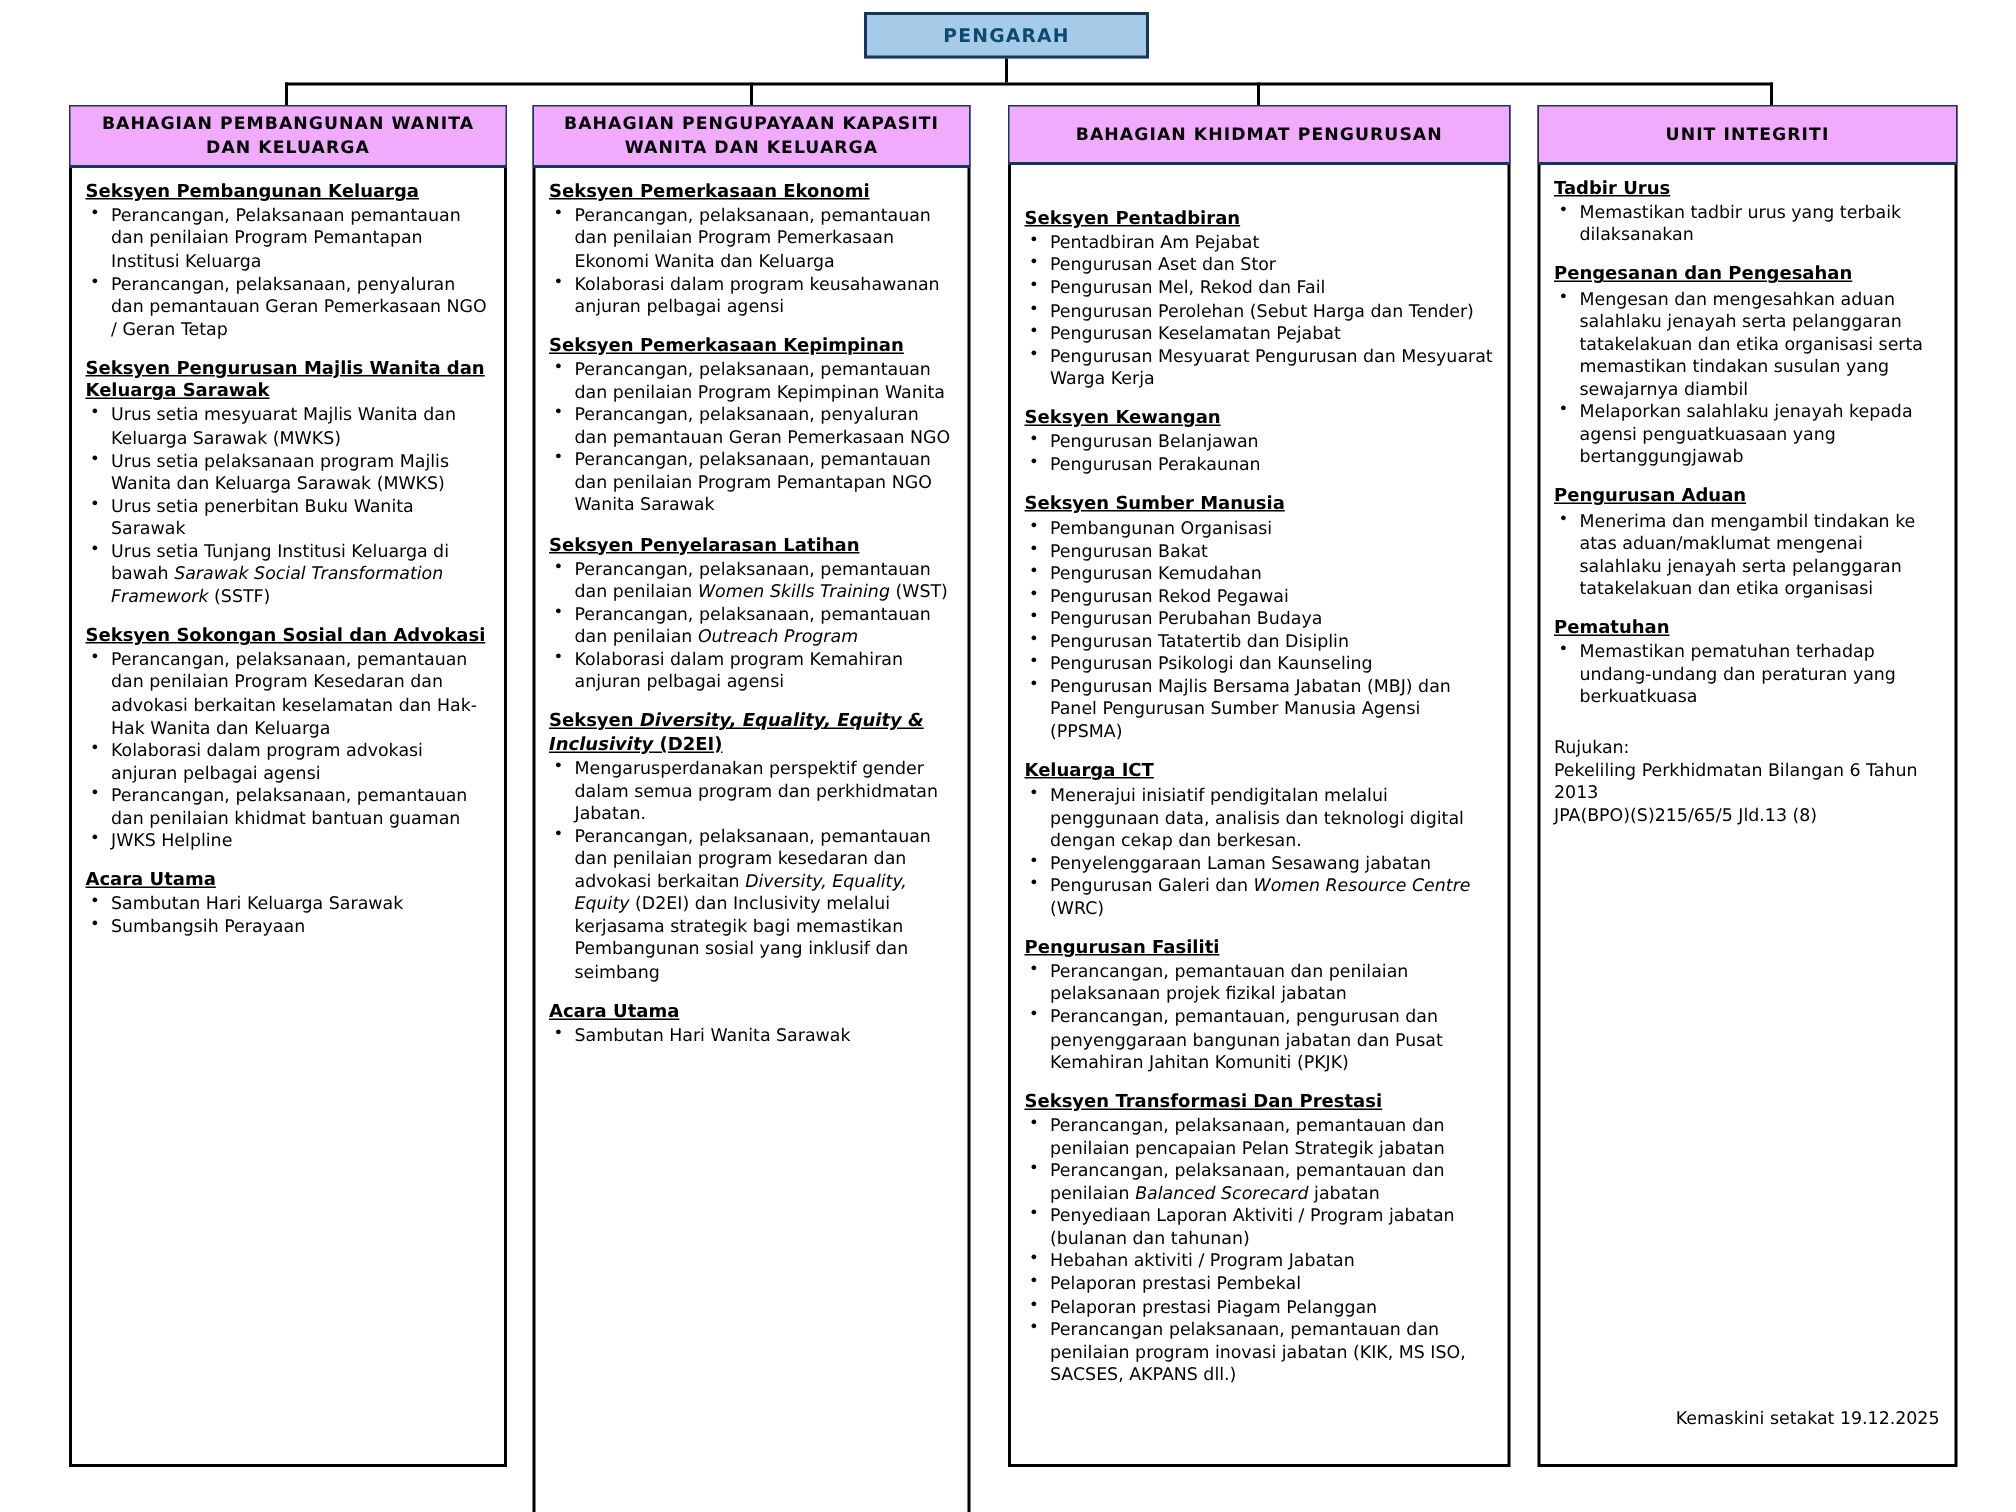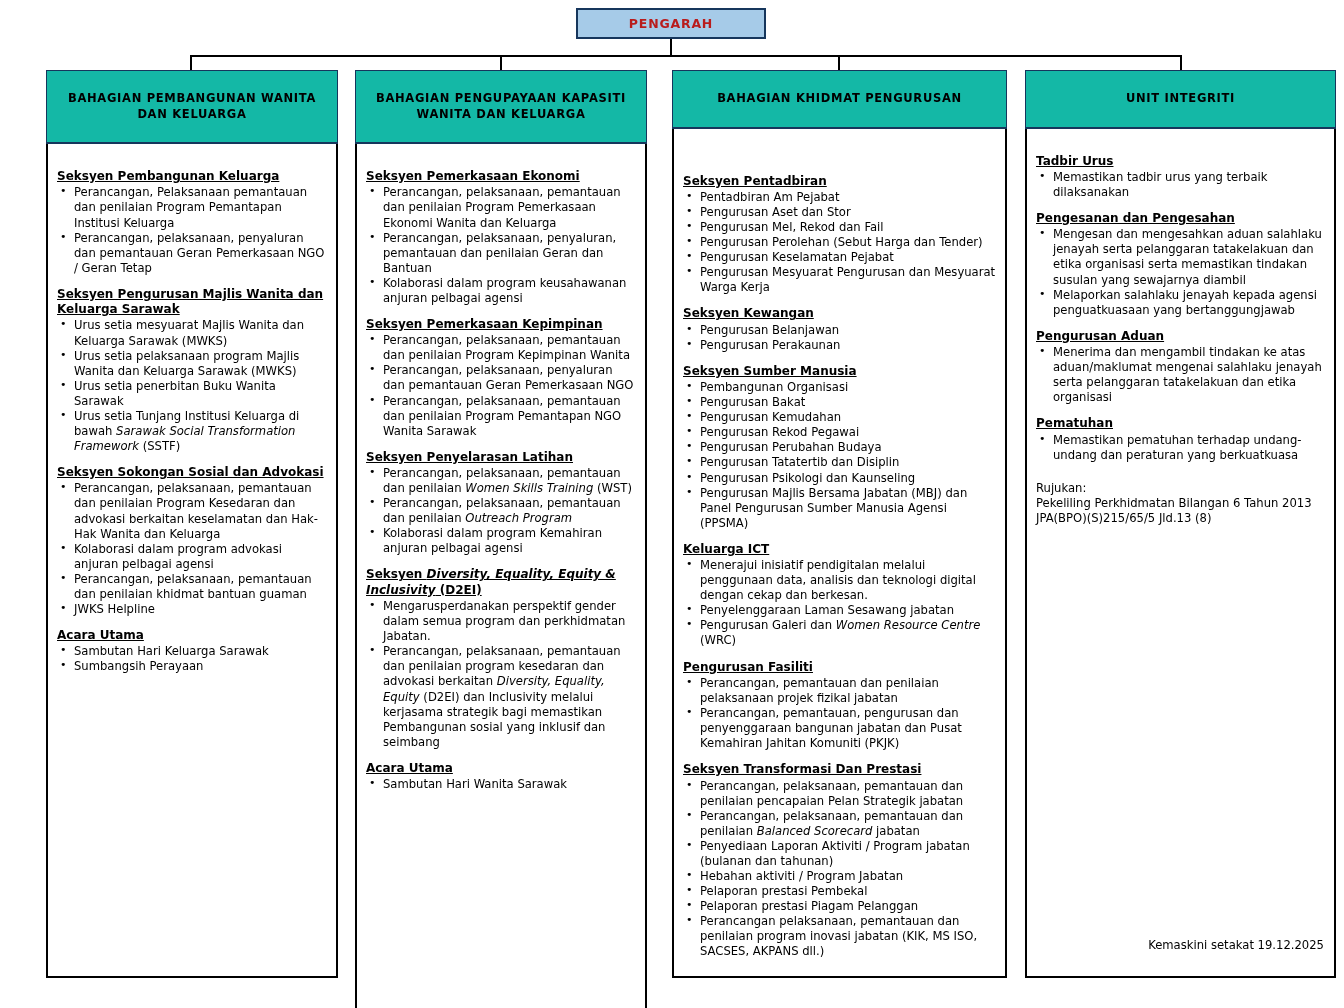--- a/index.html
+++ b/index.html
@@ -28,7 +28,7 @@
   }
   .top-node .lbl {
     font-size: 12.5px; font-weight: bold; letter-spacing: 0.8px;
-    color: #b91c1c;
+    color: #0c4a6e;
   }
 
   

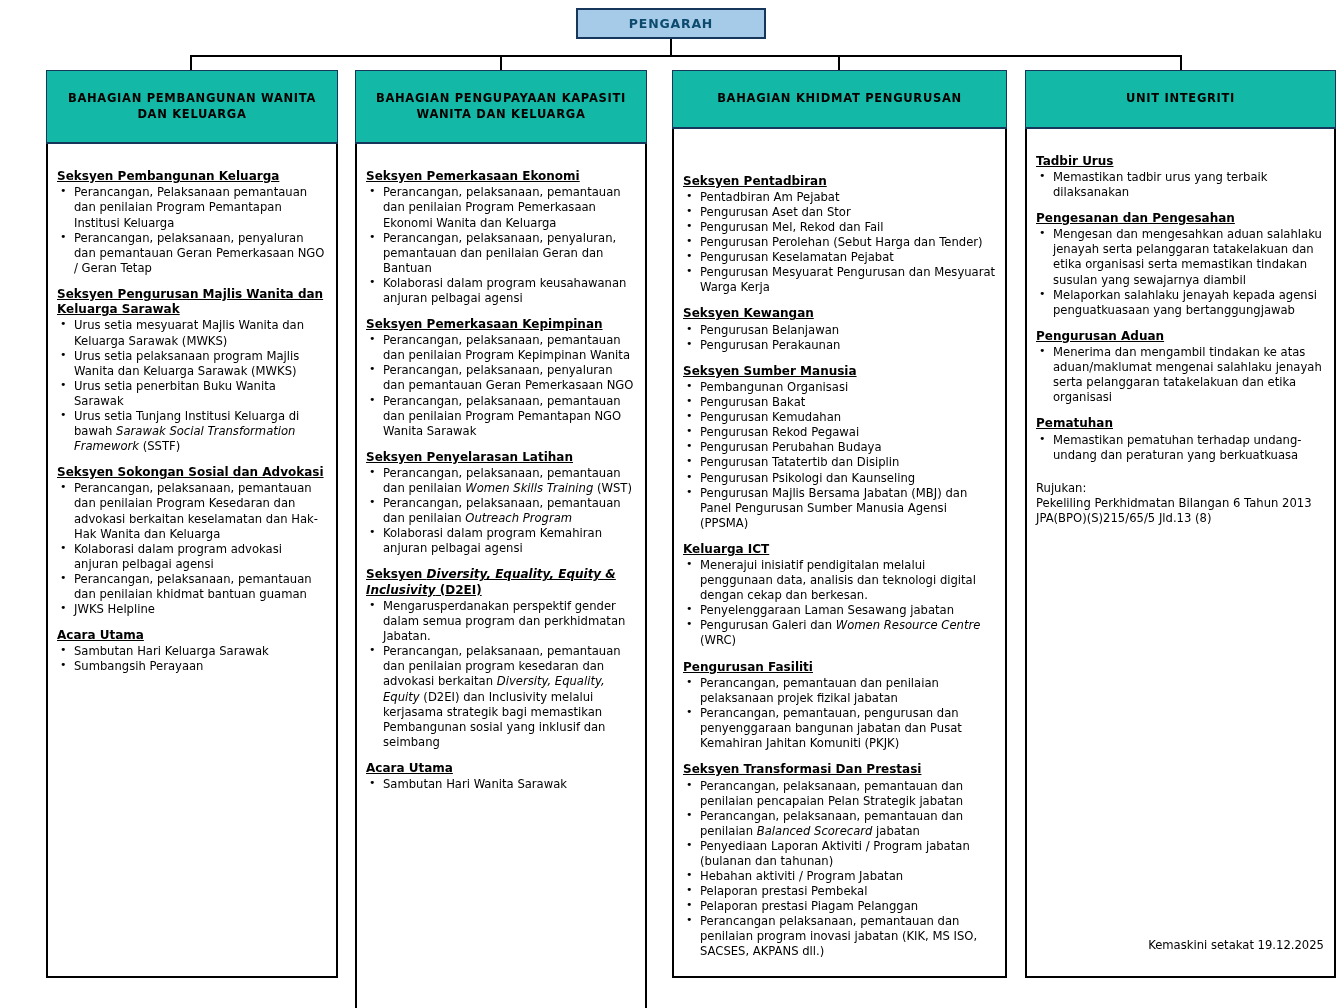--- a/index.html
+++ b/index.html
@@ -46,16 +46,16 @@
     display: flex; flex-direction: column;
   }
   .col-head {
-    background: #14b8a6;
+    background: #f0abfc;
     border-bottom: 2px solid #16365c;
     border-top: 1px solid #16365c;
     border-left: 1px solid #16365c;
     border-right: 1px solid #16365c;
-    margin: -2px -2px 17px -2px;
+    margin: -2px -2px 0 -2px;
     min-height: 40px;
     display: flex; align-items: center; justify-content: center;
     text-align: center;
-    padding: 20px 6px;
+    padding: 4px 6px;
   }
   .col-head .lbl {
     font-size: 11.5px; font-weight: bold; letter-spacing: 0.7px;

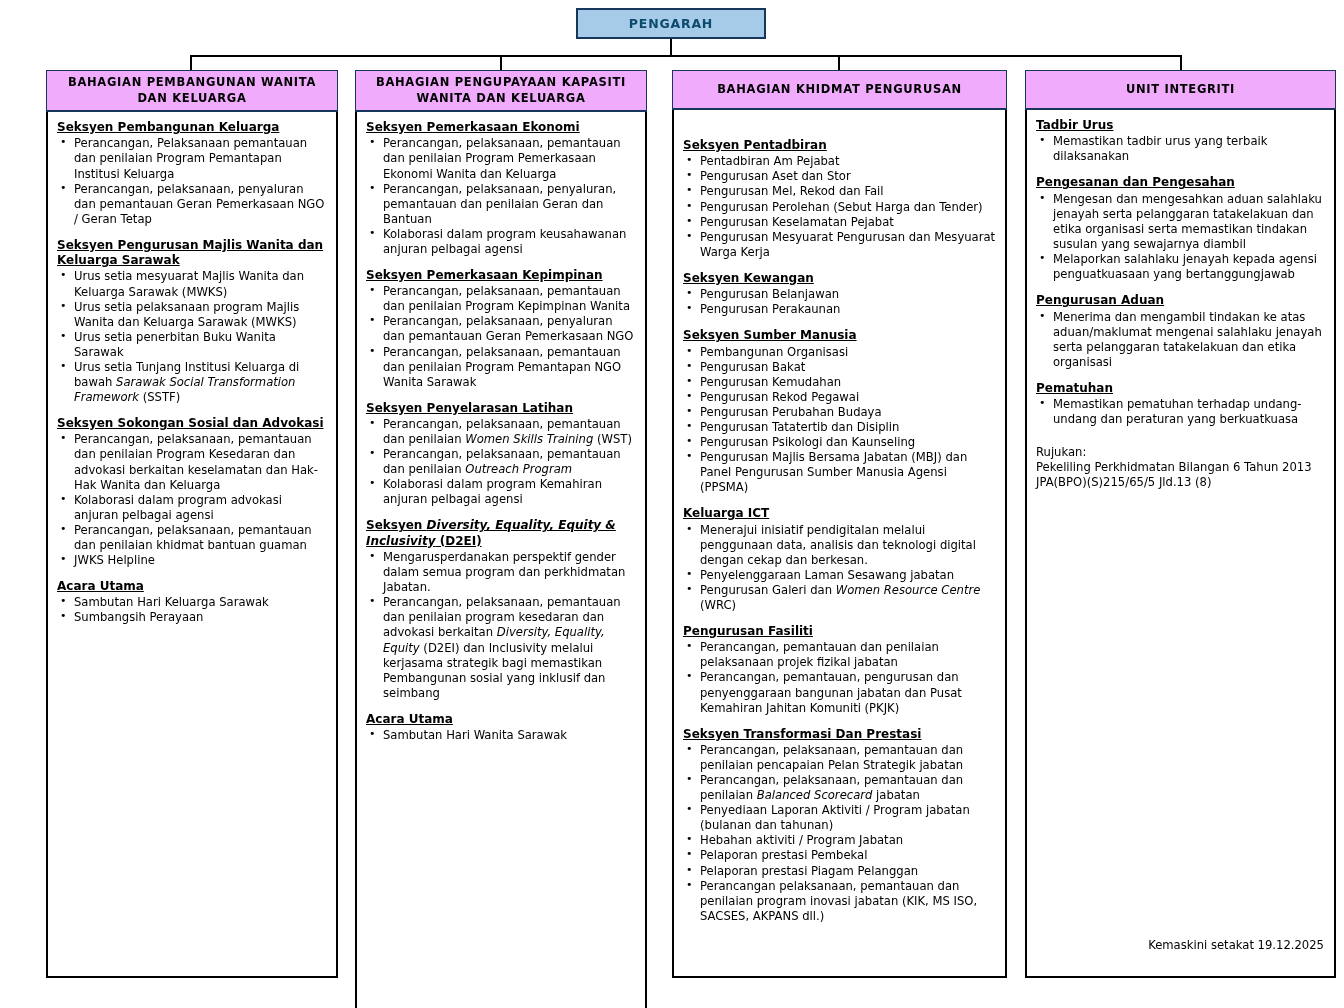--- a/index.html
+++ b/index.html
@@ -71,7 +71,7 @@
   #col-0 { left: 46px;   width: 292px; height: 908px; }
   #col-1 { left: 355px;  width: 292px; height: 1000px; }
   #col-2 { left: 672px;  width: 335px; height: 908px; gap: 20px; }
-  #col-3 { left: 1025px; width: 311px; height: 908px; }
+  #col-3 { left: 1025px; width: 280px; height: 908px; }
 
   
   .section { margin-bottom: 11px; }

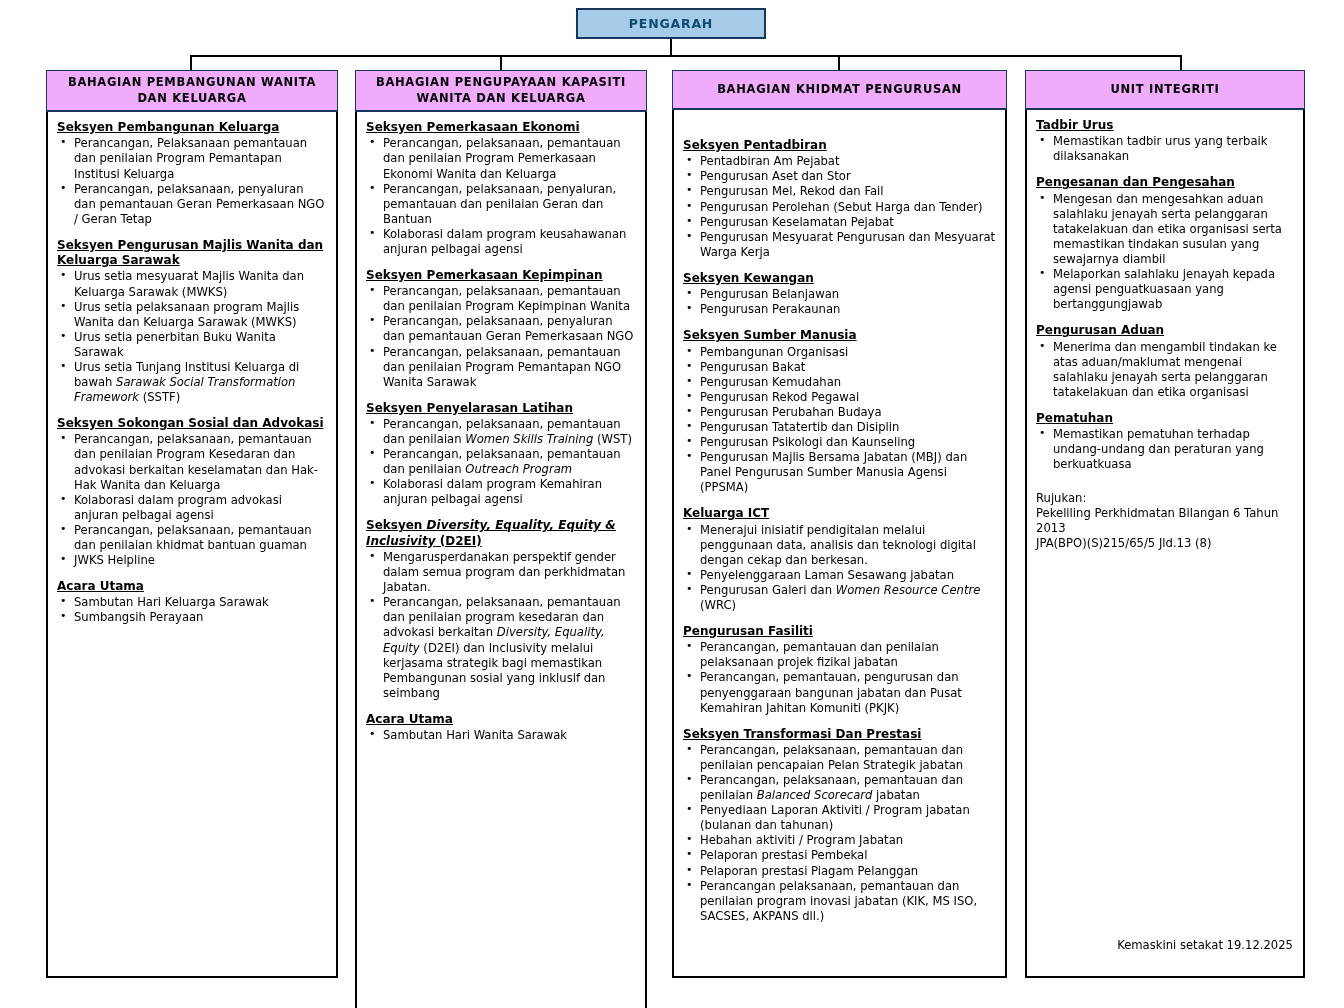--- a/index.html
+++ b/index.html
@@ -180,7 +180,6 @@
           <div class="sec-title">Seksyen Pemerkasaan Ekonomi</div>
           <ul class="items">
             <li>Perancangan, pelaksanaan, pemantauan dan penilaian Program Pemerkasaan Ekonomi Wanita dan Keluarga</li>
-            <li>Perancangan, pelaksanaan, penyaluran, pemantauan dan penilaian Geran dan Bantuan</li>
             <li>Kolaborasi dalam program keusahawanan anjuran pelbagai agensi</li>
           </ul>
         </div>

